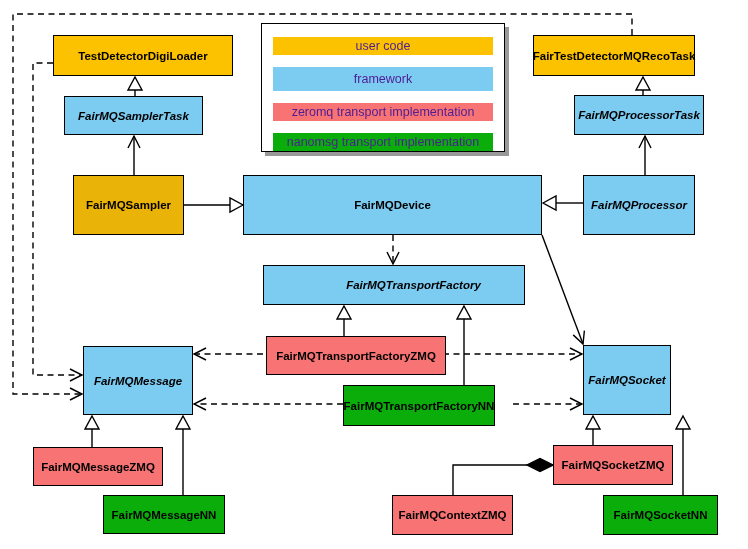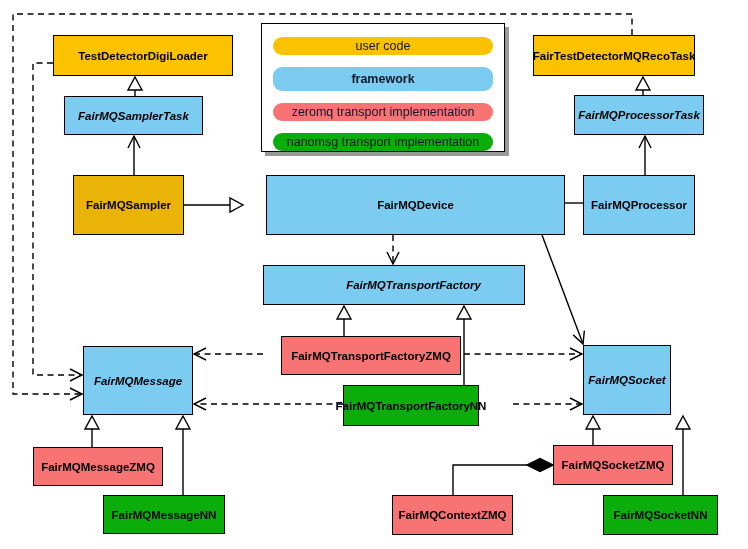--- a/index.html
+++ b/index.html
@@ -23,7 +23,7 @@
   }
   .legend-row{
     box-sizing:border-box;display:flex;align-items:center;justify-content:center;
-    font-size:12.5px;color:#0f172a;white-space:nowrap;border-radius:9px;
+    font-size:12.5px;color:#4c1d95;white-space:nowrap;
   }
   .edge-line{fill:none;stroke:#000;stroke-width:1.4;}
   .edge-line.dashed{stroke-dasharray:6 4.5;}

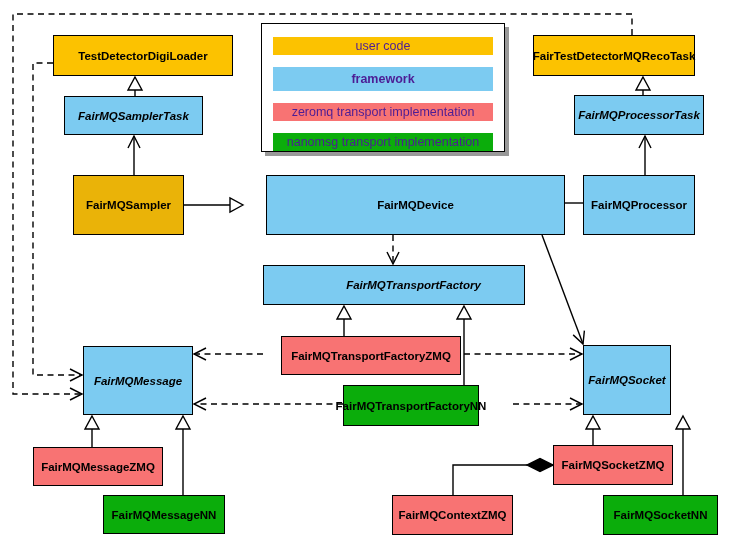--- a/index.html
+++ b/index.html
@@ -142,7 +142,7 @@
     </div>
   <div id="legend-box" style="left: 261px; top: 23px; width: 244px; height: 129px; padding-top: 13px; gap: 12px;">
       <div class="legend-row" style="width: 220px; height: 18px; background: rgb(252, 194, 0);">user code</div>
-      <div class="legend-row" style="width: 220px; height: 24px; background: rgb(124, 203, 241); font-weight: bold;">framework</div>
+      <div class="legend-row" style="width: 220px; height: 24px; background: rgb(124, 203, 241);">framework</div>
       <div class="legend-row" style="width: 220px; height: 18px; background: rgb(248, 115, 115);">zeromq transport implementation</div>
       <div class="legend-row" style="width: 220px; height: 18px; background: rgb(11, 173, 11);">nanomsg transport implementation</div>
     </div>

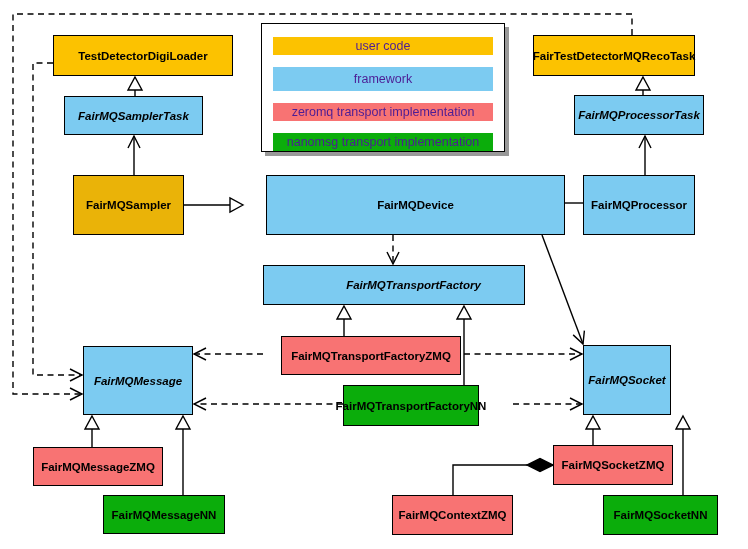--- a/index.html
+++ b/index.html
@@ -127,7 +127,7 @@
       <div class="node abstract" style="left: 64px; top: 96px; width: 139px; height: 39px; background: rgb(124, 203, 241);">FairMQSamplerTask</div>
       <div class="node abstract" style="left: 574px; top: 95px; width: 130px; height: 40px; background: rgb(124, 203, 241); text-align: right;">FairMQProcessorTask</div>
       <div class="node" style="left: 73px; top: 175px; width: 111px; height: 60px; background: #eab308;">FairMQSampler</div>
-      <div class="node" style="left: 243px; top: 175px; width: 299px; height: 60px; background: rgb(124, 203, 241); margin-left: 23px;">FairMQDevice</div>
+      <div class="node" style="left: 243px; top: 175px; width: 299px; height: 60px; background: rgb(124, 203, 241);">FairMQDevice</div>
       <div class="node" style="left: 583px; top: 175px; width: 112px; height: 60px; background: rgb(124, 203, 241);">FairMQProcessor</div>
       <div class="node abstract" style="left: 263px; top: 265px; width: 262px; height: 40px; background: rgb(124, 203, 241); padding-left: 39px;">FairMQTransportFactory</div>
       <div class="node" style="left: 281px; top: 336px; width: 180px; height: 39px; background: rgb(248, 115, 115);">FairMQTransportFactoryZMQ</div>

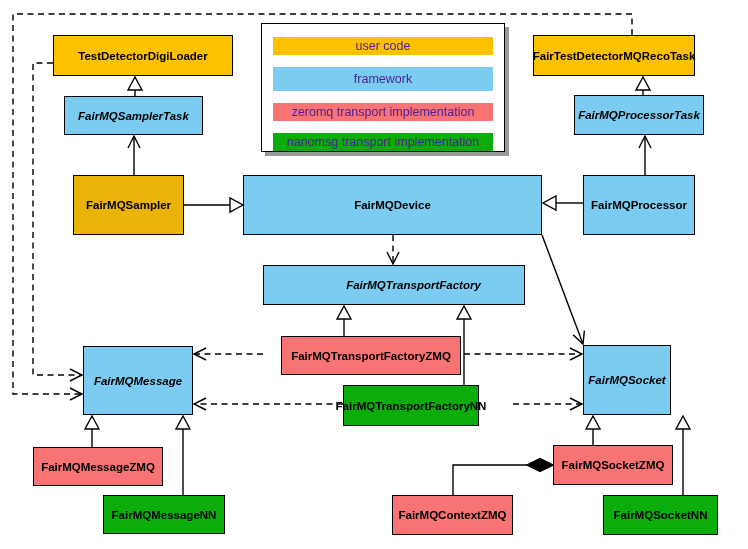--- a/index.html
+++ b/index.html
@@ -128,7 +128,7 @@
       <div class="node abstract" style="left: 574px; top: 95px; width: 130px; height: 40px; background: rgb(124, 203, 241); text-align: right;">FairMQProcessorTask</div>
       <div class="node" style="left: 73px; top: 175px; width: 111px; height: 60px; background: #eab308;">FairMQSampler</div>
       <div class="node" style="left: 243px; top: 175px; width: 299px; height: 60px; background: rgb(124, 203, 241);">FairMQDevice</div>
-      <div class="node" style="left: 583px; top: 175px; width: 112px; height: 60px; background: rgb(124, 203, 241);">FairMQProcessor</div>
+      <div class="node" style="left: 583px; top: 175px; width: 112px; height: 60px; background: rgb(124, 203, 241); font-style: italic;">FairMQProcessor</div>
       <div class="node abstract" style="left: 263px; top: 265px; width: 262px; height: 40px; background: rgb(124, 203, 241); padding-left: 39px;">FairMQTransportFactory</div>
       <div class="node" style="left: 281px; top: 336px; width: 180px; height: 39px; background: rgb(248, 115, 115);">FairMQTransportFactoryZMQ</div>
       <div class="node" style="left: 343px; top: 385px; width: 136px; height: 41px; background: rgb(11, 173, 11);">FairMQTransportFactoryNN</div>

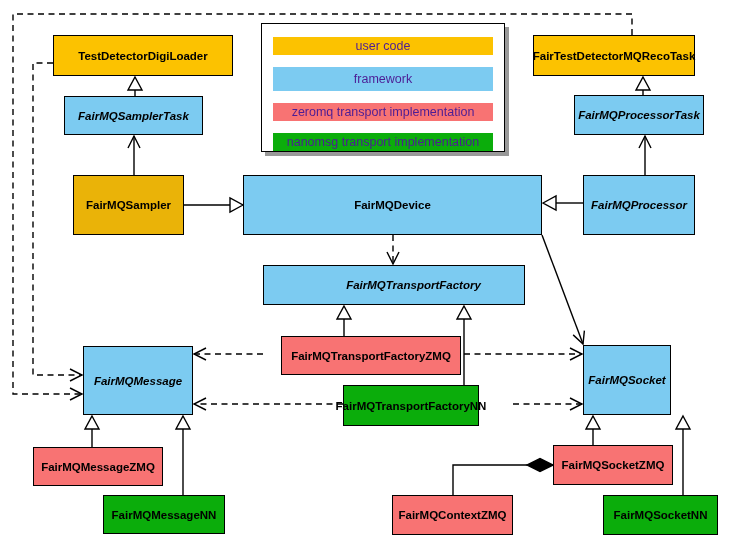--- a/index.html
+++ b/index.html
@@ -130,7 +130,7 @@
       <div class="node" style="left: 243px; top: 175px; width: 299px; height: 60px; background: rgb(124, 203, 241);">FairMQDevice</div>
       <div class="node" style="left: 583px; top: 175px; width: 112px; height: 60px; background: rgb(124, 203, 241); font-style: italic;">FairMQProcessor</div>
       <div class="node abstract" style="left: 263px; top: 265px; width: 262px; height: 40px; background: rgb(124, 203, 241); padding-left: 39px;">FairMQTransportFactory</div>
-      <div class="node" style="left: 281px; top: 336px; width: 180px; height: 39px; background: rgb(248, 115, 115);">FairMQTransportFactoryZMQ</div>
+      <div class="node" style="left: 266px; top: 336px; width: 180px; height: 39px; background: rgb(248, 115, 115);">FairMQTransportFactoryZMQ</div>
       <div class="node" style="left: 343px; top: 385px; width: 136px; height: 41px; background: rgb(11, 173, 11);">FairMQTransportFactoryNN</div>
       <div class="node abstract" style="left: 83px; top: 346px; width: 110px; height: 69px; background: rgb(124, 203, 241); text-align: center;">FairMQMessage</div>
       <div class="node abstract" style="left: 583px; top: 345px; width: 88px; height: 70px; background: rgb(124, 203, 241);">FairMQSocket</div>

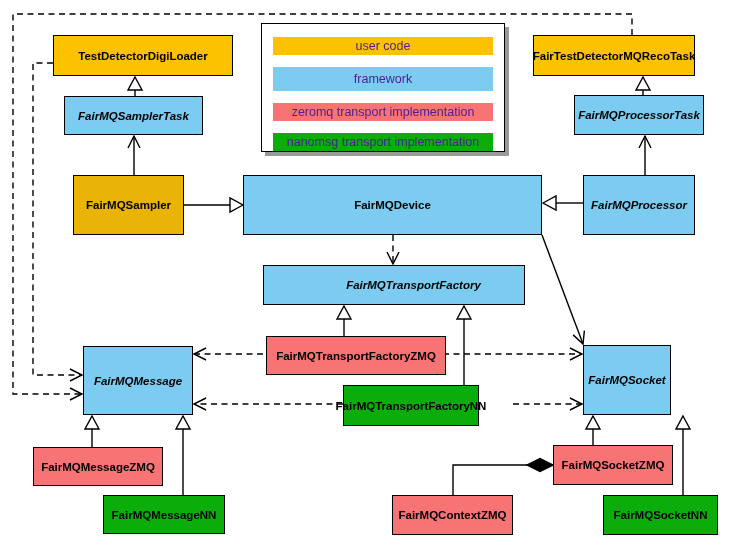--- a/index.html
+++ b/index.html
@@ -131,7 +131,7 @@
       <div class="node" style="left: 583px; top: 175px; width: 112px; height: 60px; background: rgb(124, 203, 241); font-style: italic;">FairMQProcessor</div>
       <div class="node abstract" style="left: 263px; top: 265px; width: 262px; height: 40px; background: rgb(124, 203, 241); padding-left: 39px;">FairMQTransportFactory</div>
       <div class="node" style="left: 266px; top: 336px; width: 180px; height: 39px; background: rgb(248, 115, 115);">FairMQTransportFactoryZMQ</div>
-      <div class="node" style="left: 343px; top: 385px; width: 136px; height: 41px; background: rgb(11, 173, 11);">FairMQTransportFactoryNN</div>
+      <div class="node" style="left: 343px; top: 385px; width: 152px; height: 41px; background: rgb(11, 173, 11);">FairMQTransportFactoryNN</div>
       <div class="node abstract" style="left: 83px; top: 346px; width: 110px; height: 69px; background: rgb(124, 203, 241); text-align: center;">FairMQMessage</div>
       <div class="node abstract" style="left: 583px; top: 345px; width: 88px; height: 70px; background: rgb(124, 203, 241);">FairMQSocket</div>
       <div class="node" style="left: 33px; top: 447px; width: 130px; height: 39px; background: rgb(248, 115, 115);">FairMQMessageZMQ</div>

